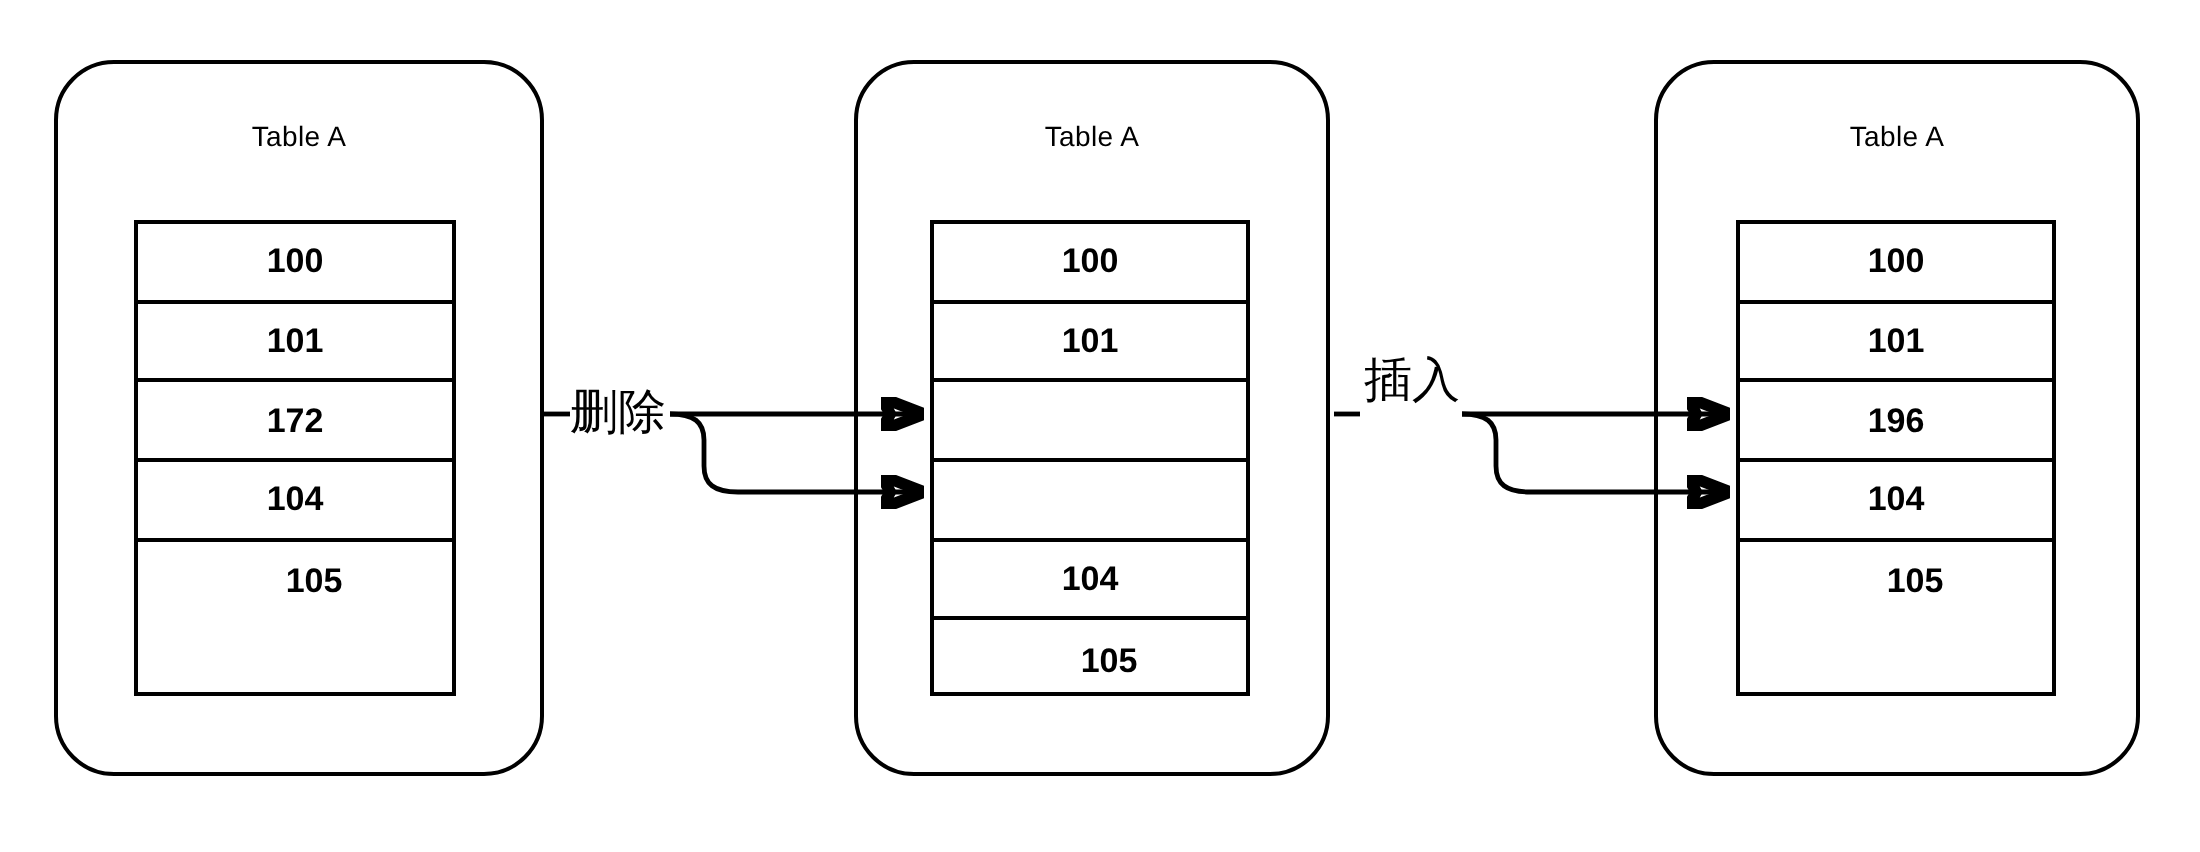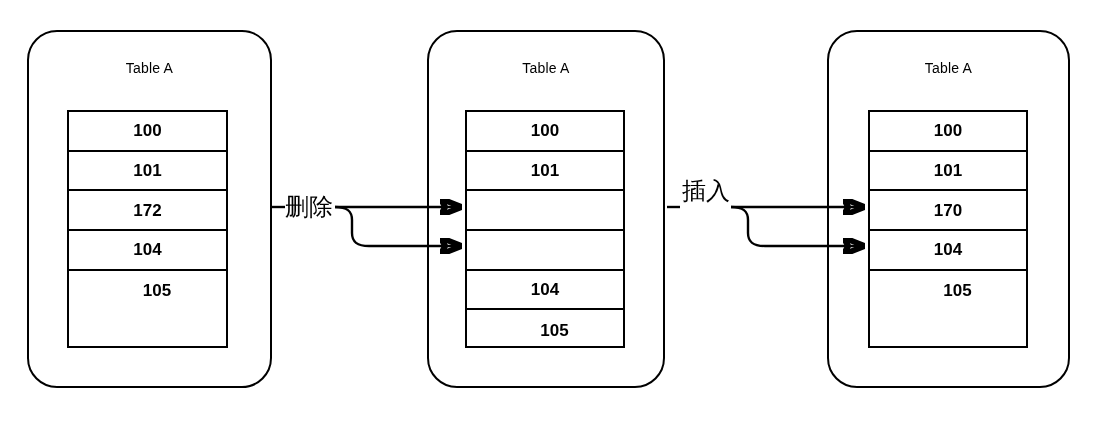--- a/index.html
+++ b/index.html
@@ -127,7 +127,7 @@
   <div class="tbl" style="left:868px; top:110px; width:160px; height:238px;">
     <div class="tbl-row">100</div>
     <div class="tbl-row">101</div>
-    <div class="tbl-row">170</div>
+    <div class="tbl-row">196</div>
     <div class="tbl-row">104</div>
     <div class="tbl-row">105</div>
   </div>

